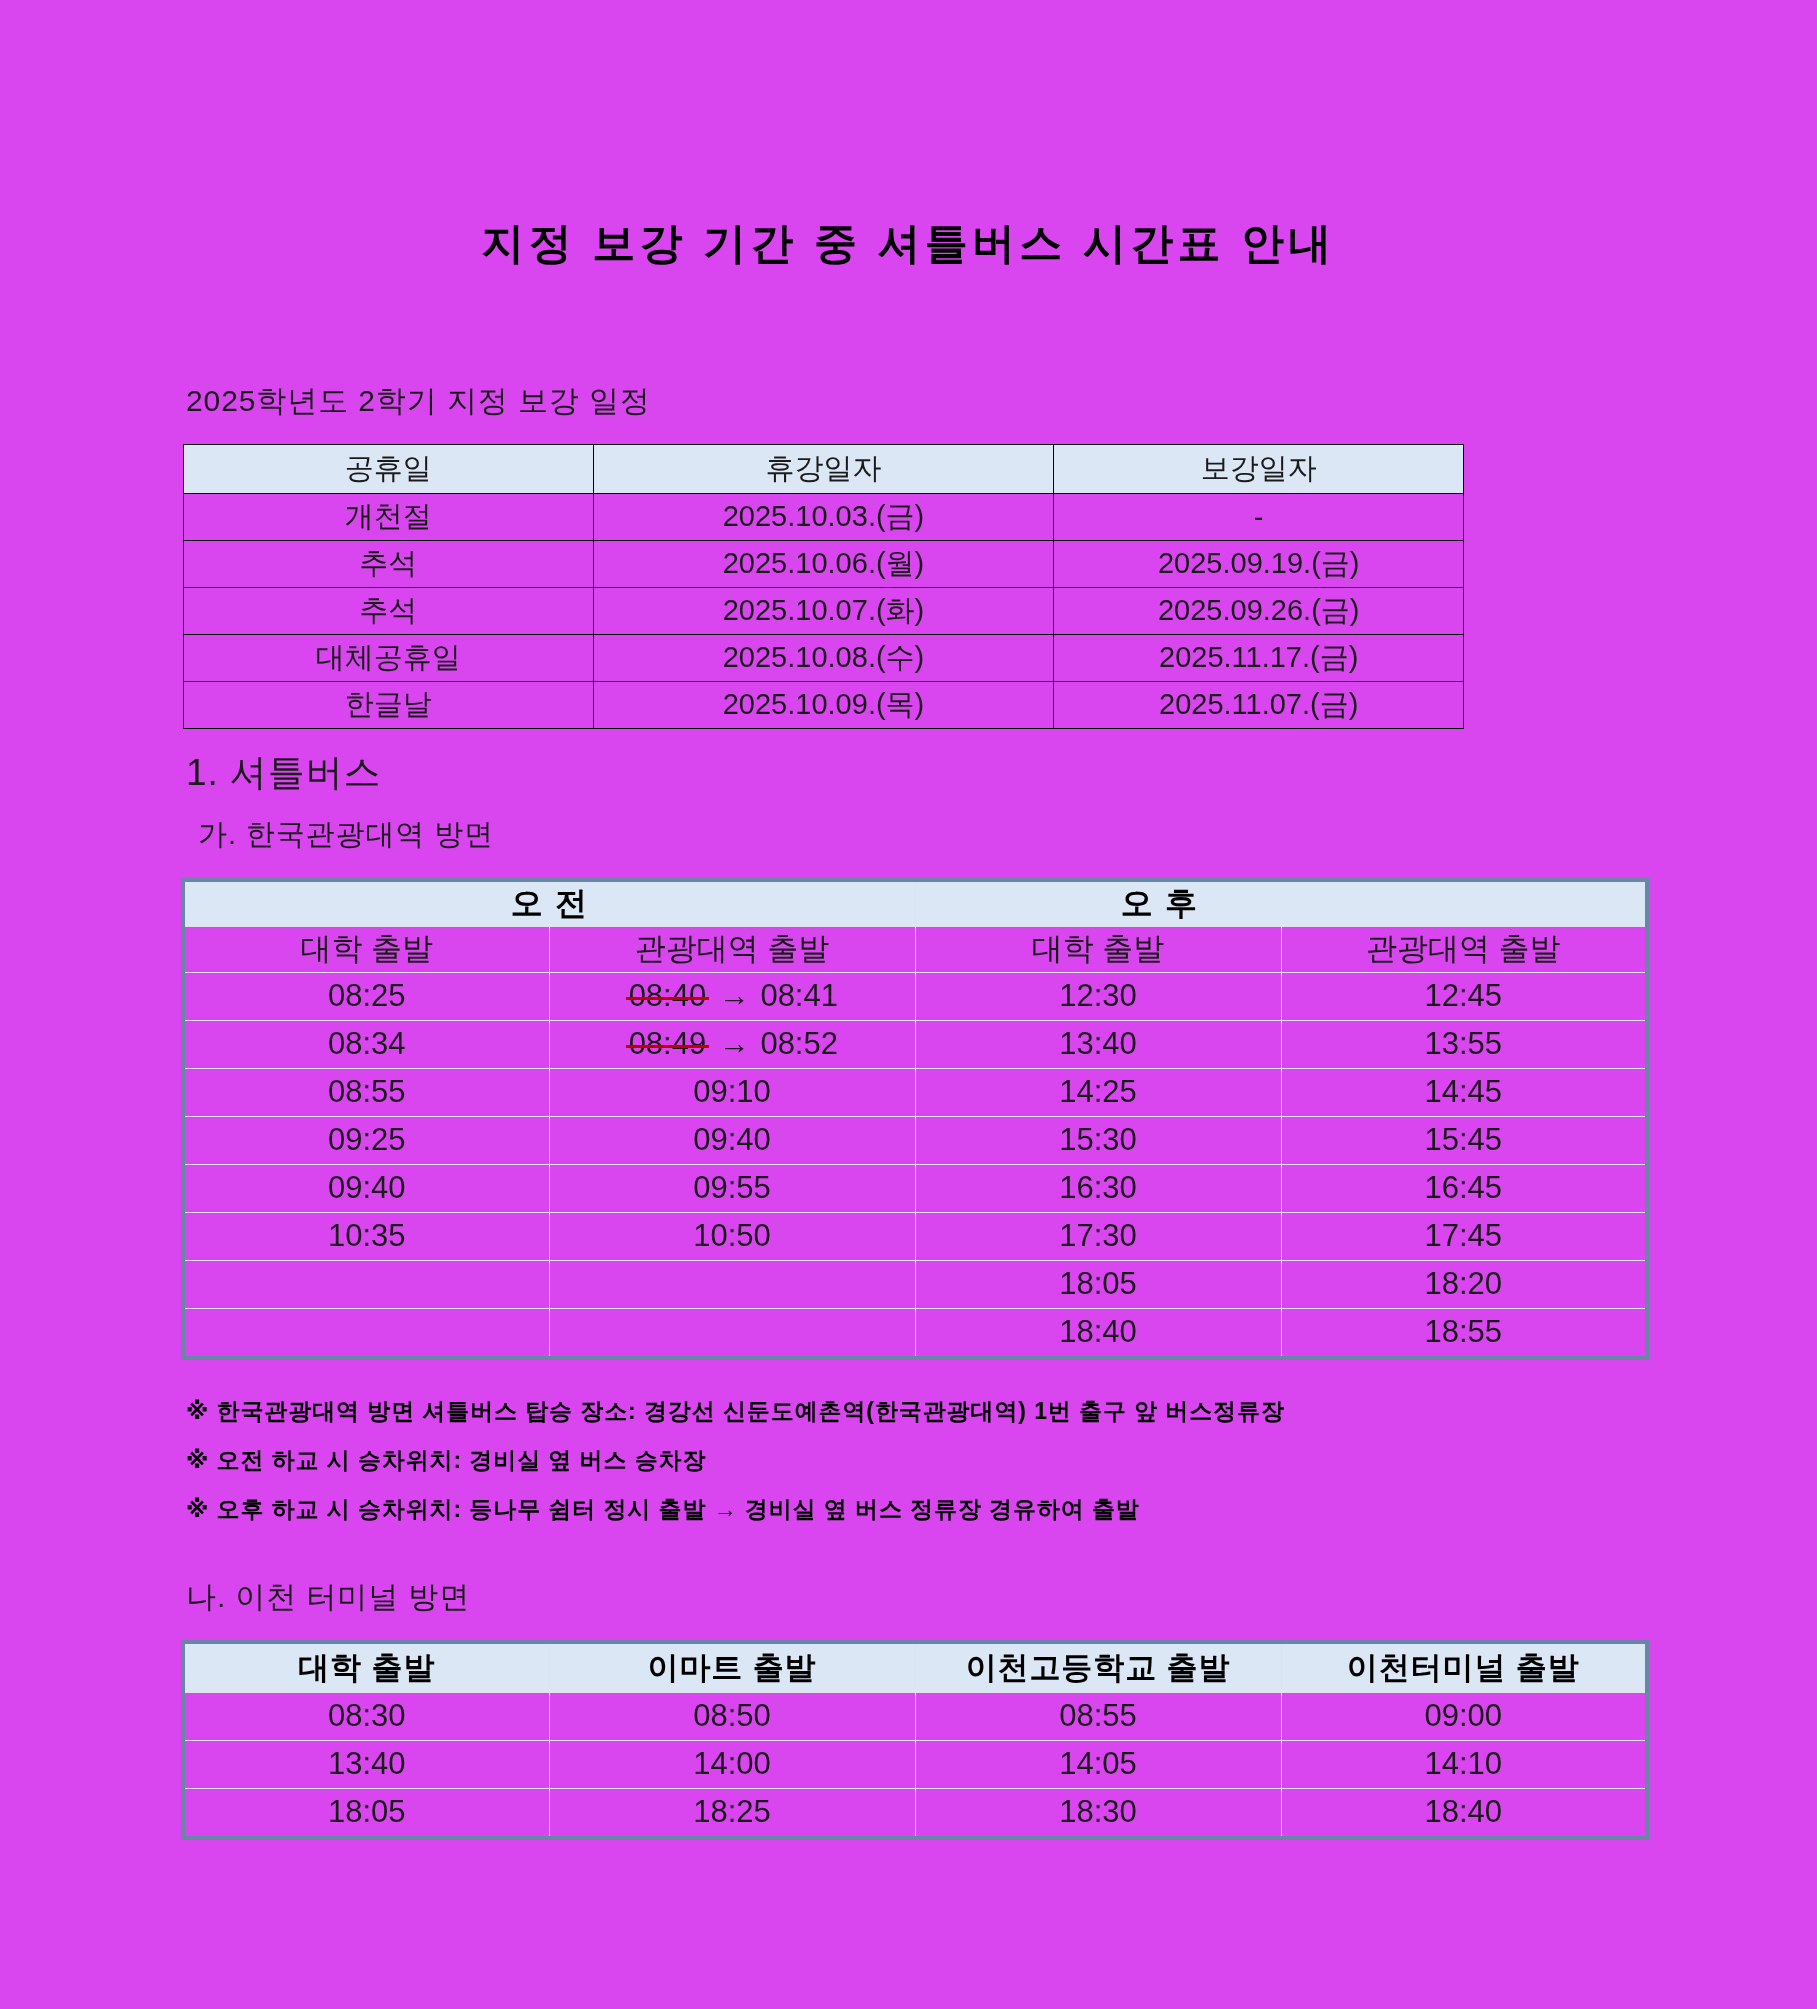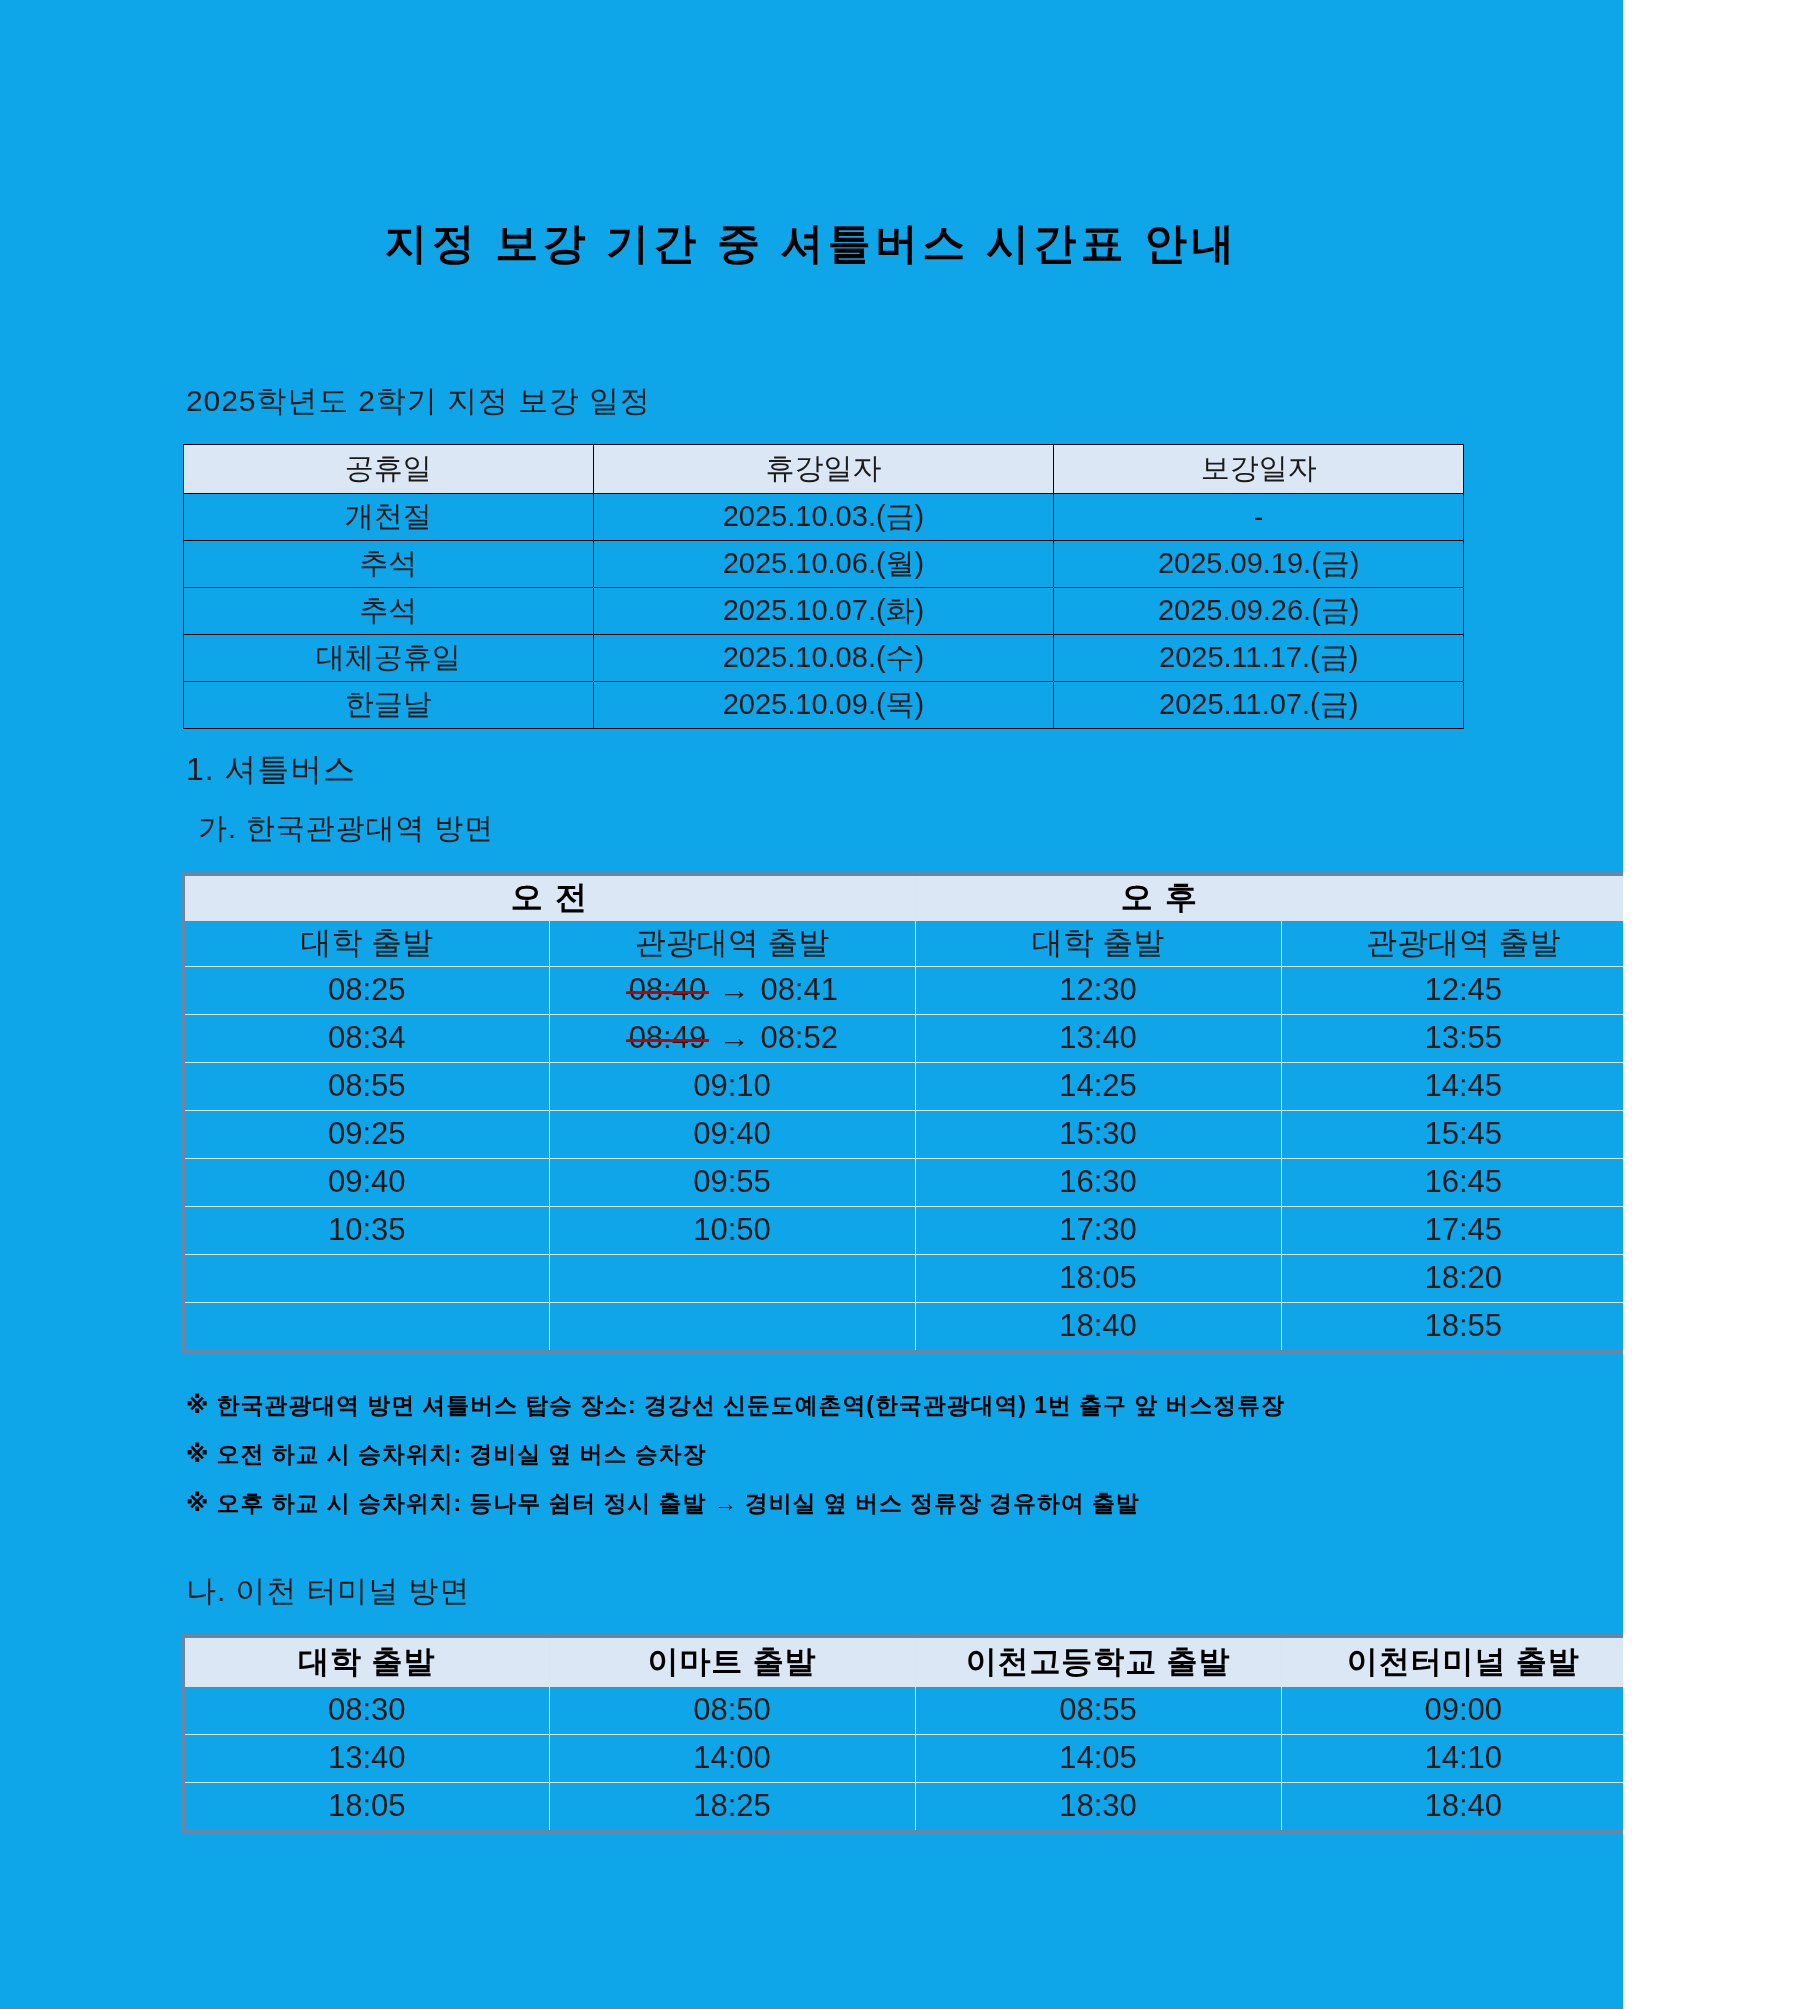--- a/index.html
+++ b/index.html
@@ -5,9 +5,9 @@
   html,body{margin:0;padding:0;background:#ffffff;}
   .page{
     position:relative;
-    width:1623px;height:2010px;
+    width:1817px;height:2010px;
     overflow:hidden;
-    background:#0ea5e9;
+    background:#d946ef;
     color:#111;
     font-family:"Liberation Sans","DejaVu Sans",sans-serif;
     box-sizing:border-box;

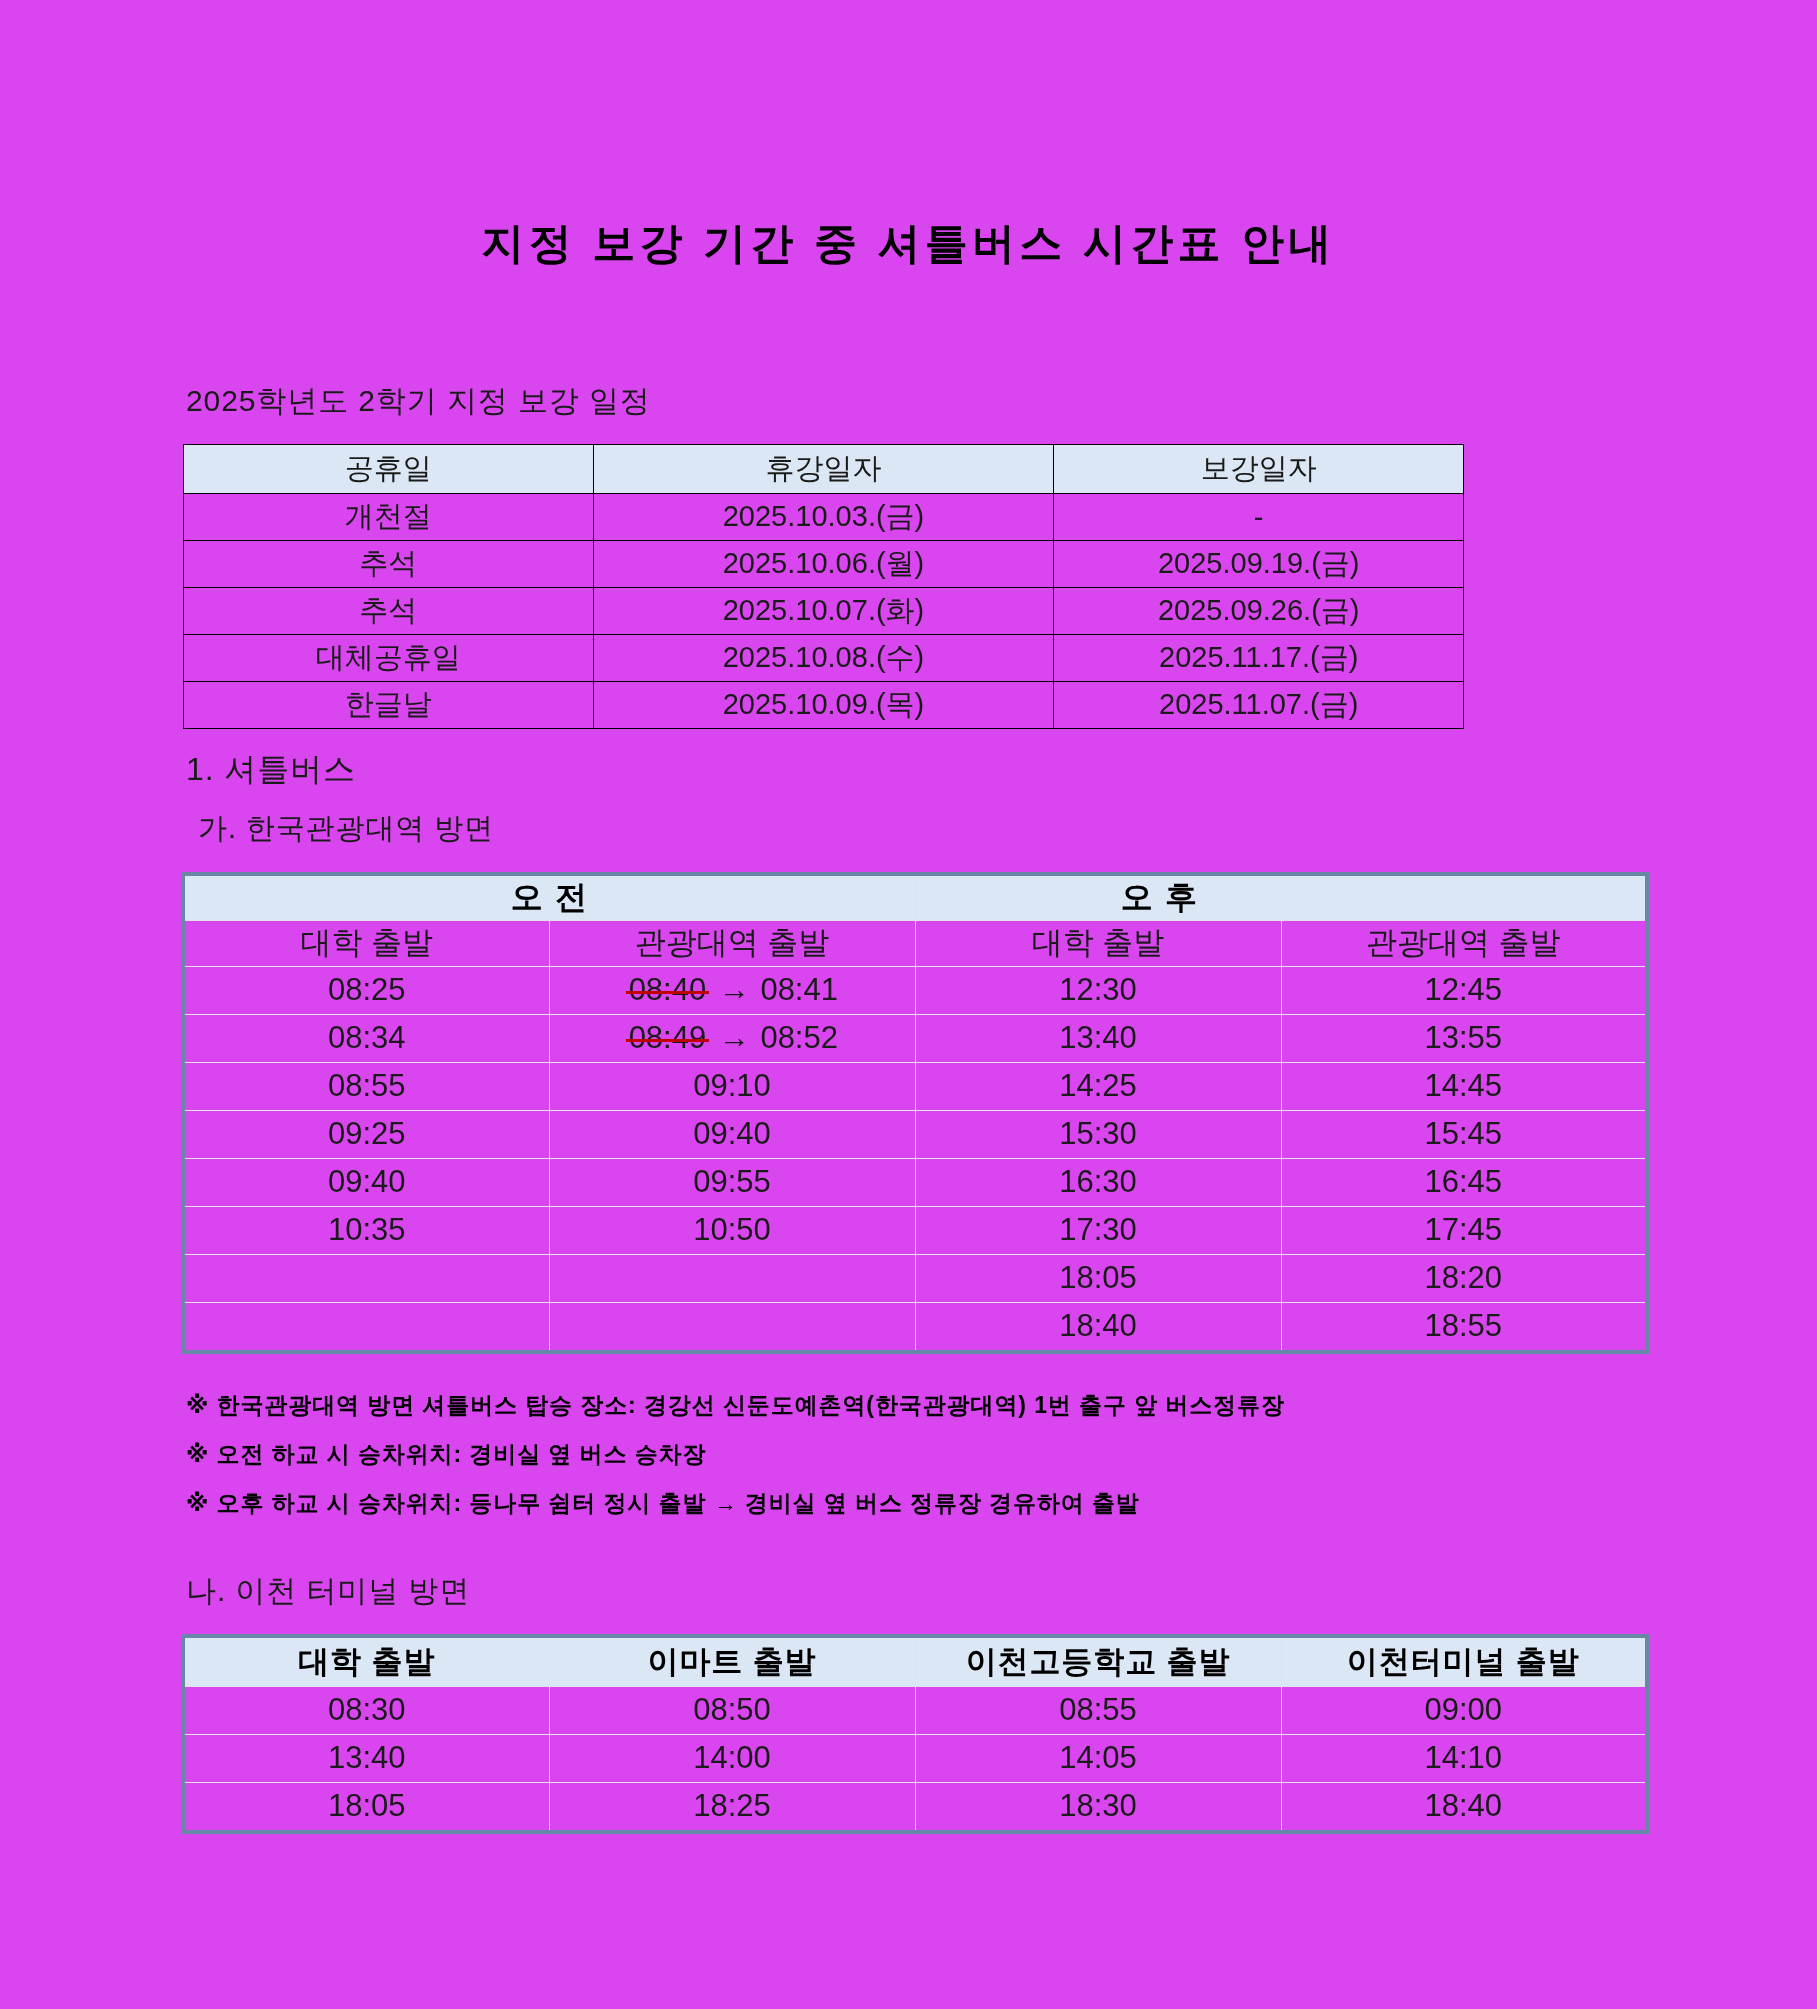--- a/index.html
+++ b/index.html
@@ -38,7 +38,7 @@
   .op-bullet{font-weight:bold;font-size:33px;margin-right:12px;}
   .op-label{font-weight:bold;letter-spacing:1.7px;}
   .op-value{font-size:32px;margin-left:8.6px;letter-spacing:0.4px;}
-  .item-line{margin:19px 0 0 186px;font-size:32px;color:#1a1a1a;letter-spacing:0.9px;}
+  .item-line{margin:19px 0 0 186px;font-size:37px;color:#1a1a1a;letter-spacing:0.9px;}
   .sub-line{margin:17px 0 0 198px;font-size:29px;color:#1a1a1a;letter-spacing:0.9px;}
   .na-line{margin:52px 0 8px 186px;font-size:30px;color:#1a1a1a;letter-spacing:0.9px;}
 

